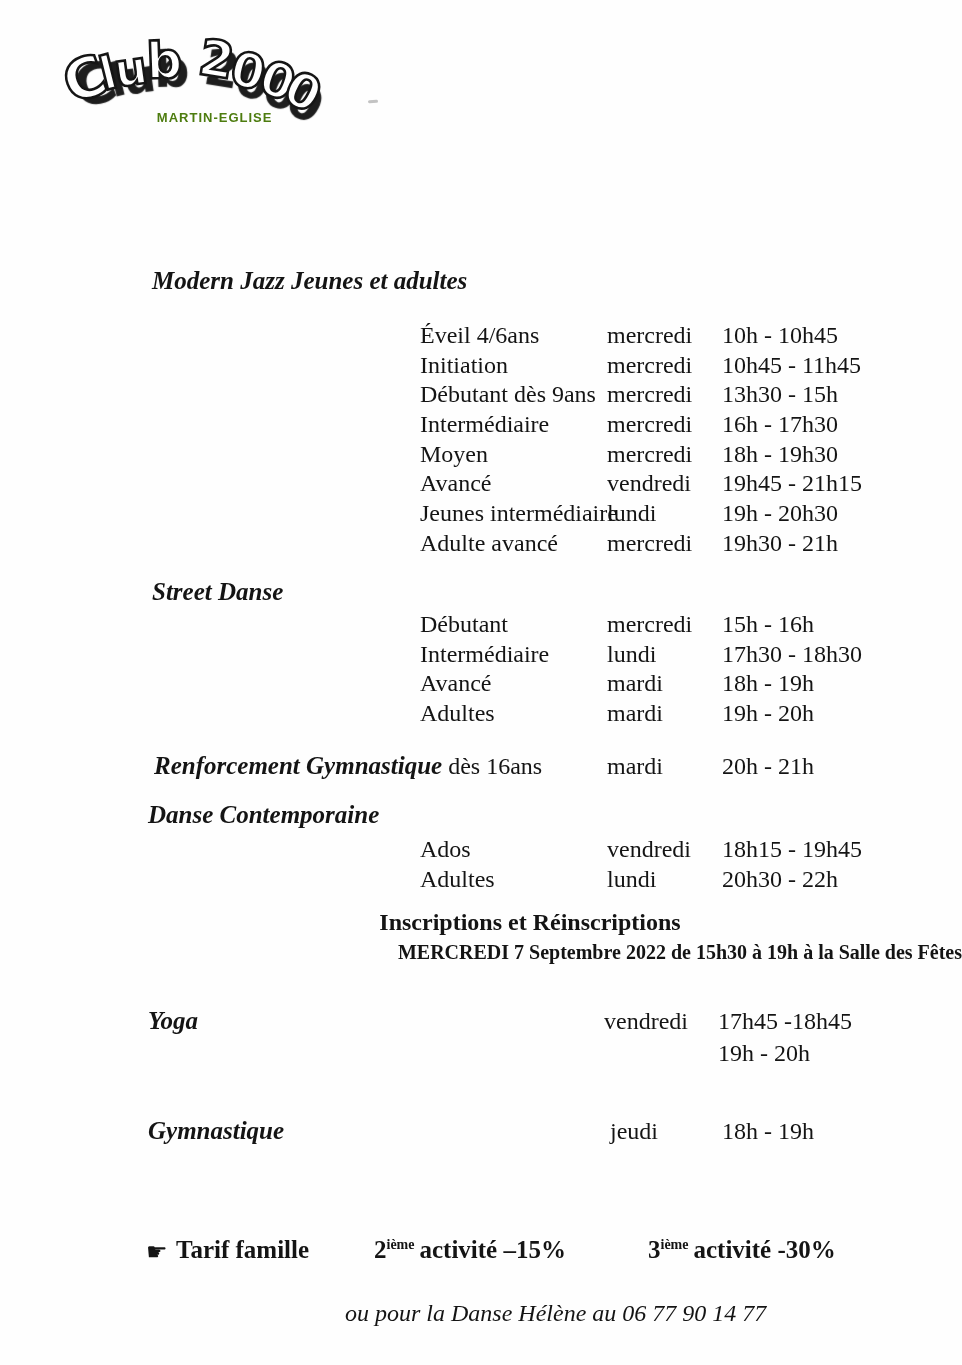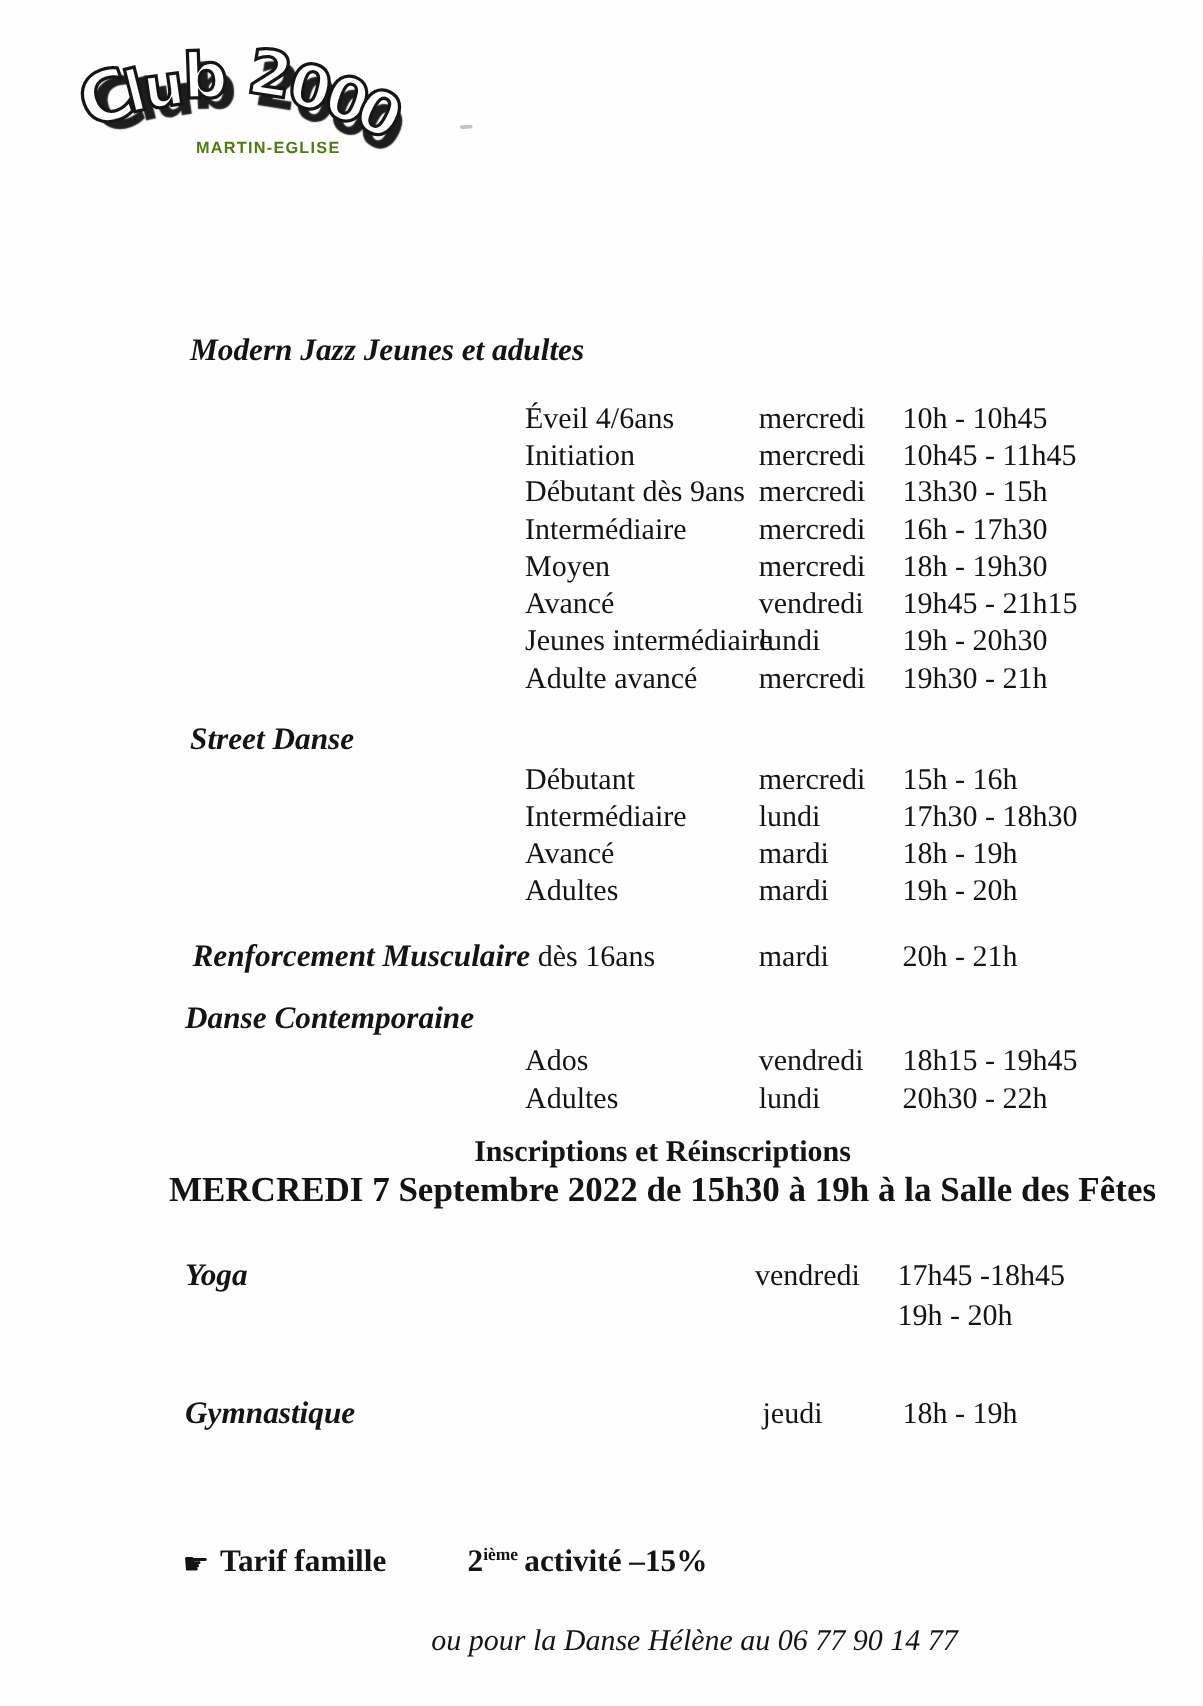--- a/index.html
+++ b/index.html
@@ -168,7 +168,7 @@
   </div>
 
   <div class="inline-line" style="top:752px;">
-    <span class="head"><span>Renforcement Musculaire</span><span class="head-suffix"> dès 16ans</span></span>
+    <span class="head"><span>Renforcement Gymnastique</span><span class="head-suffix"> dès 16ans</span></span>
     <span class="c-day">mardi</span>
     <span class="c-time">20h - 21h</span>
   </div>

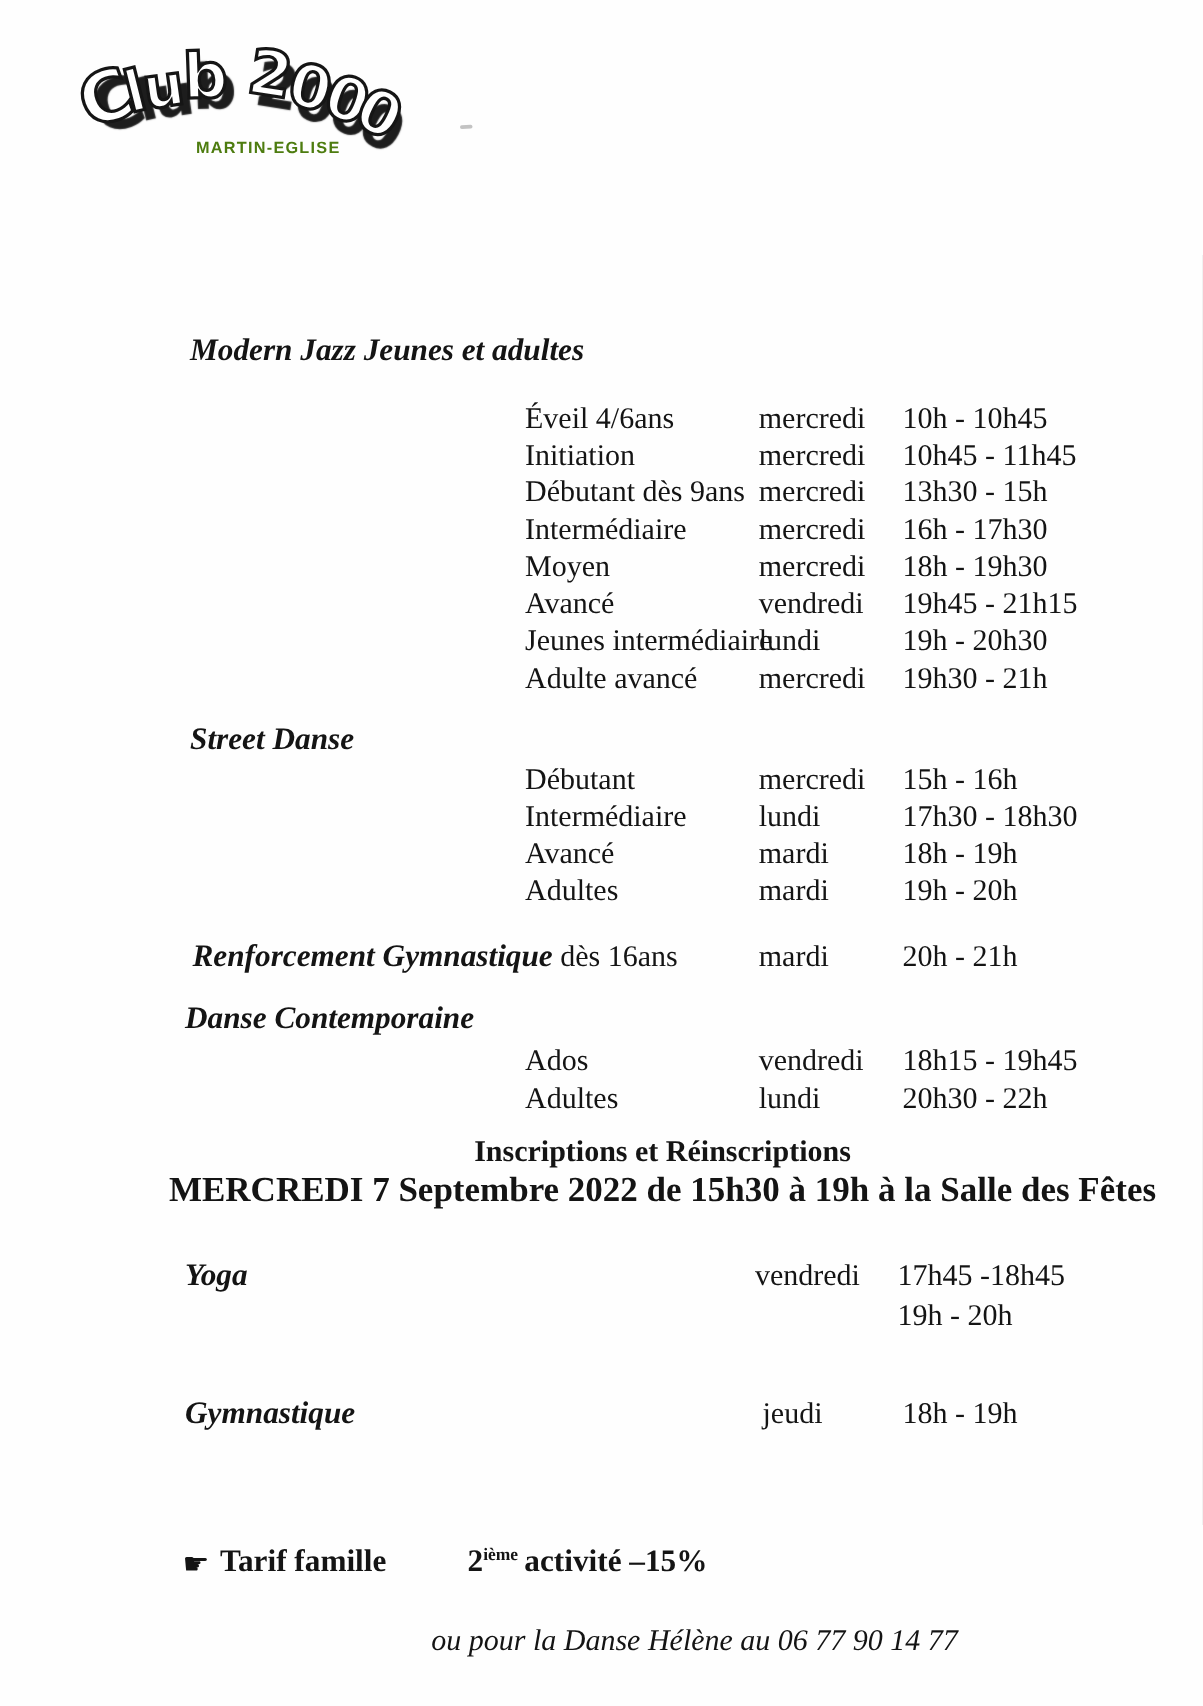--- a/index.html
+++ b/index.html
@@ -64,7 +64,7 @@
   
   .notice{position:absolute;top:907px;left:98px;right:0;text-align:center;font-weight:bold;}
   .notice-l1{font-size:24px;line-height:30px;}
-  .notice-l2{font-size:28px;line-height:31px;}
+  .notice-l2{font-size:20px;line-height:31px;text-align:right;}
 
   
   .tarif-line{position:absolute;top:1235px;left:0;right:0;height:34px;font-weight:bold;font-size:25px;line-height:30px;white-space:nowrap;}

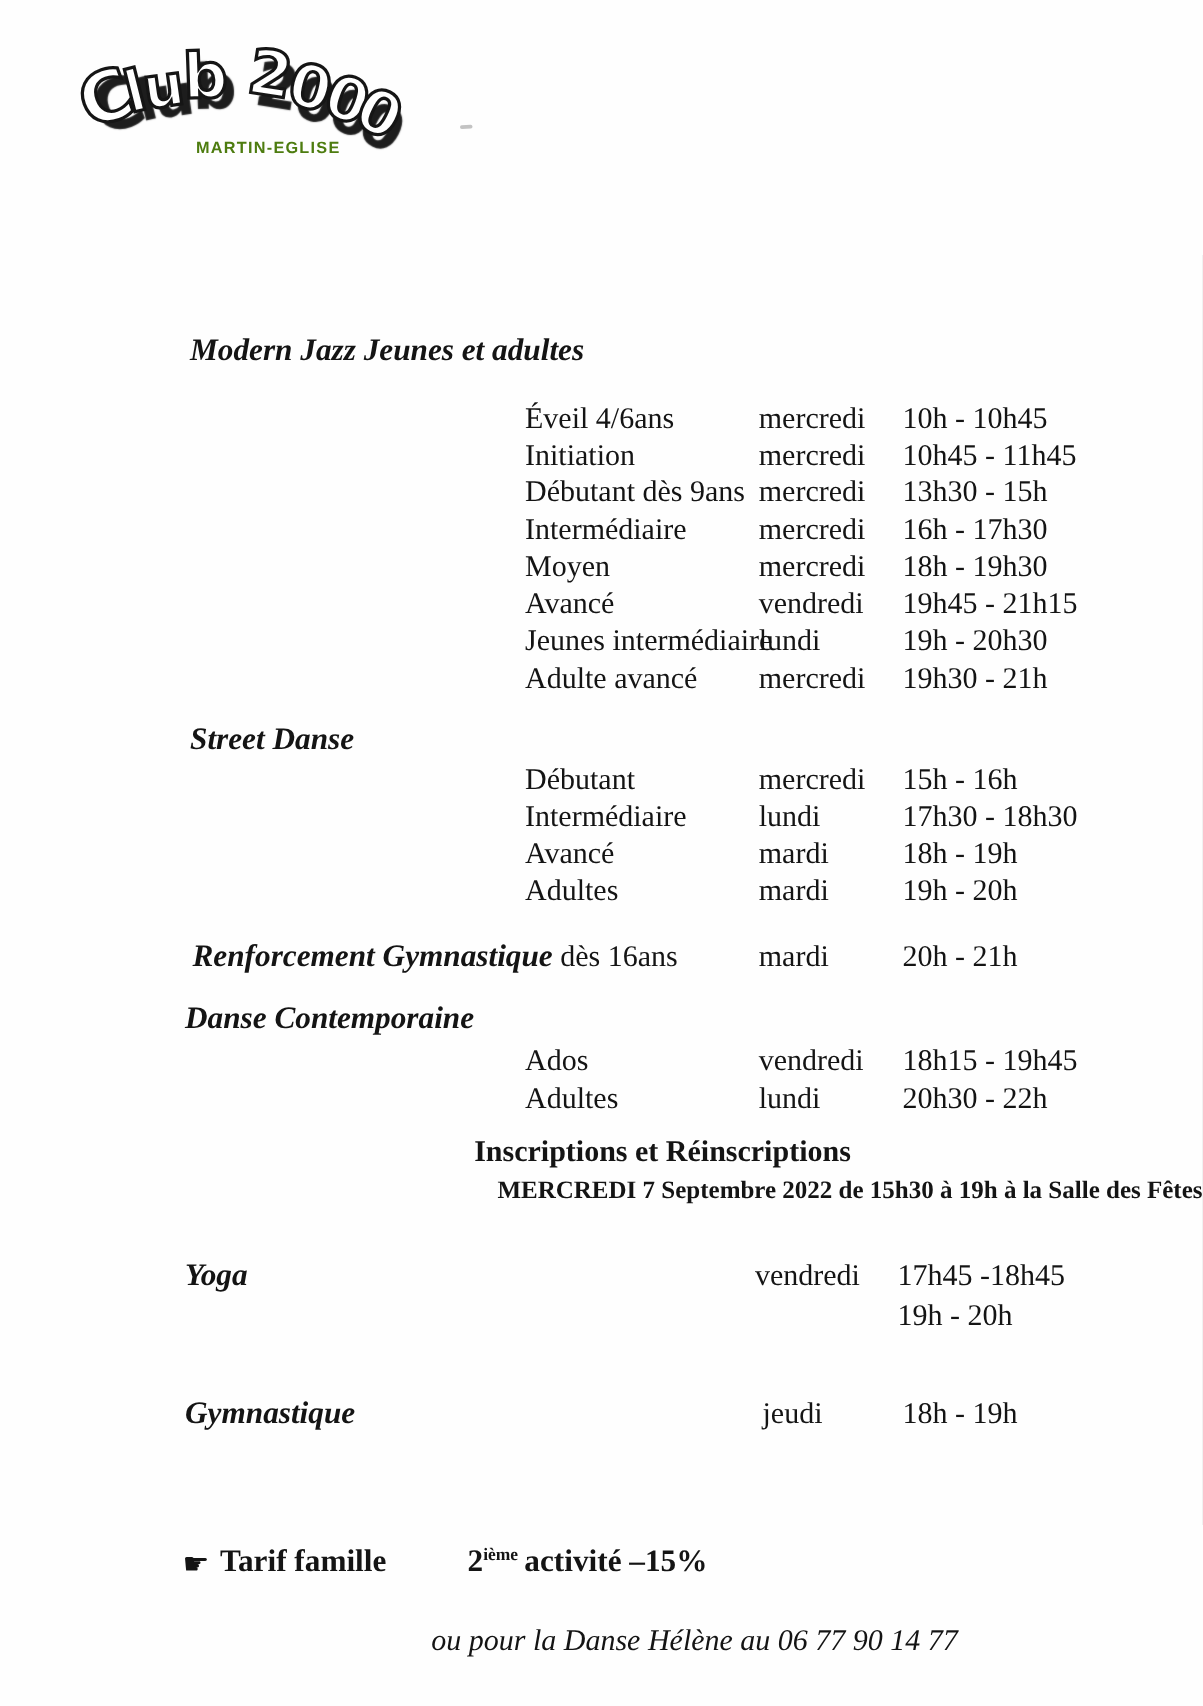--- a/index.html
+++ b/index.html
@@ -211,6 +211,7 @@
     <span class="hand">☛</span>
     <span class="tarif-label">Tarif famille</span>
     <span class="disc2"><span>2</span><span class="disc-sup">ième</span><span class="disc-rest">activité –15%</span></span>
+    <span class="disc3"><span>3</span><span class="disc-sup">ième</span><span class="disc-rest">activité -30%</span></span>
   </div>
   <div class="contact2">ou pour la Danse Hélène au 06 77 90 14 77</div>
 

